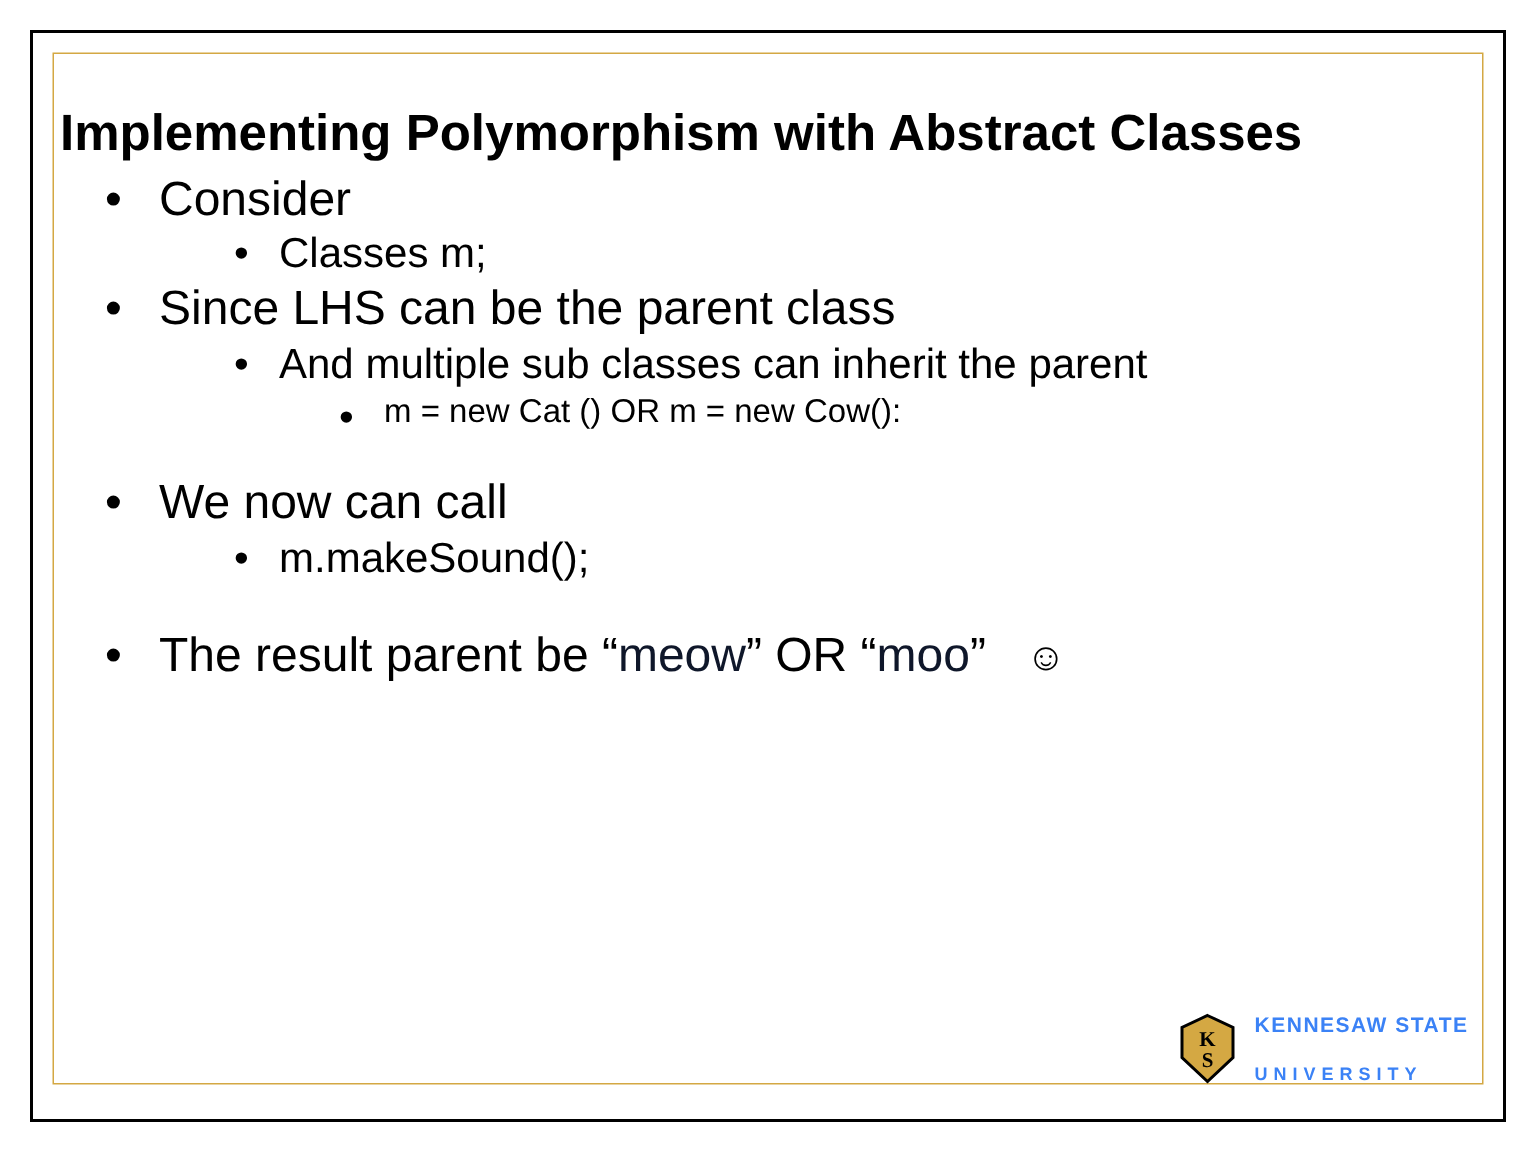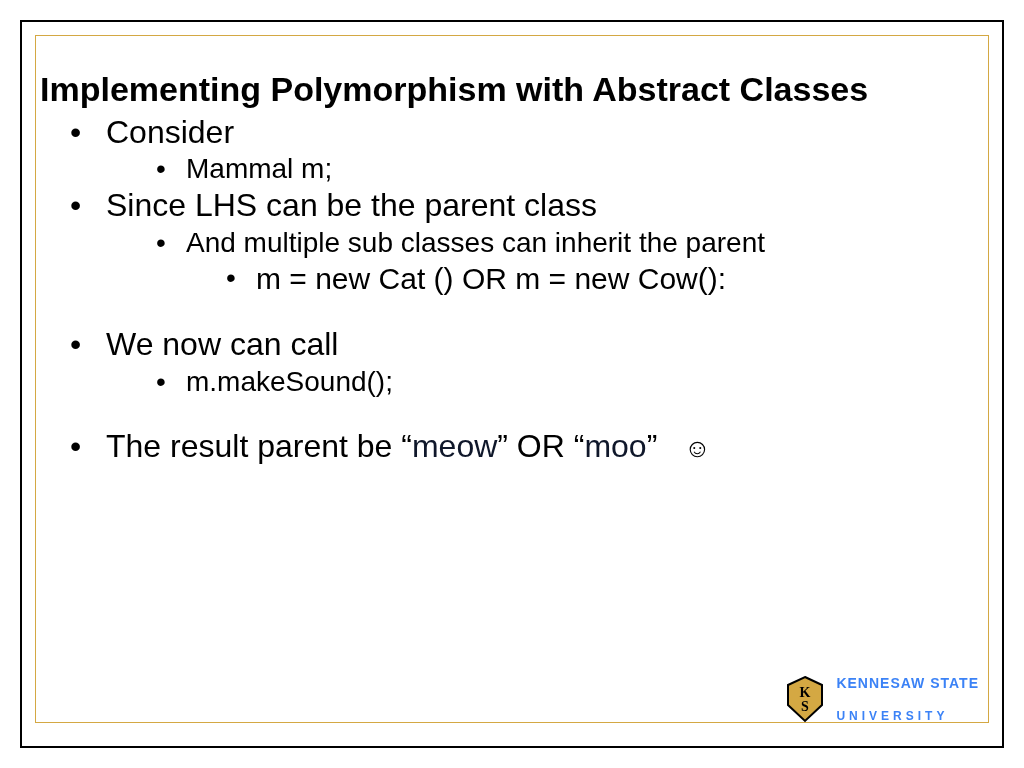--- a/index.html
+++ b/index.html
@@ -129,7 +129,7 @@
       <span>Consider</span>
       <ul class="lvl2">
         <li>
-          <span>Mammal m;</span>
+          <span>Classes m;</span>
         </li>
       </ul>
     </li>

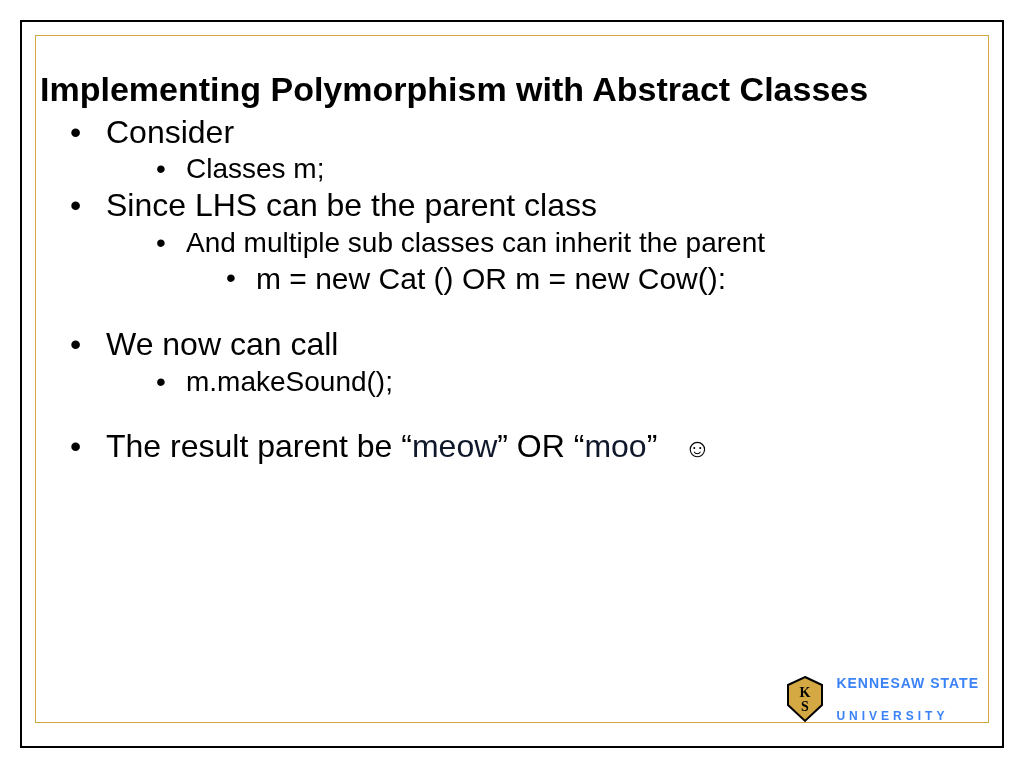--- a/index.html
+++ b/index.html
@@ -77,7 +77,7 @@
       padding-left: 40px;
     }
     ul.lvl3 > li {
-      font-size: 30px;
+      font-size: 22px;
       line-height: 1.25;
       position: relative;
       padding-left: 30px;

